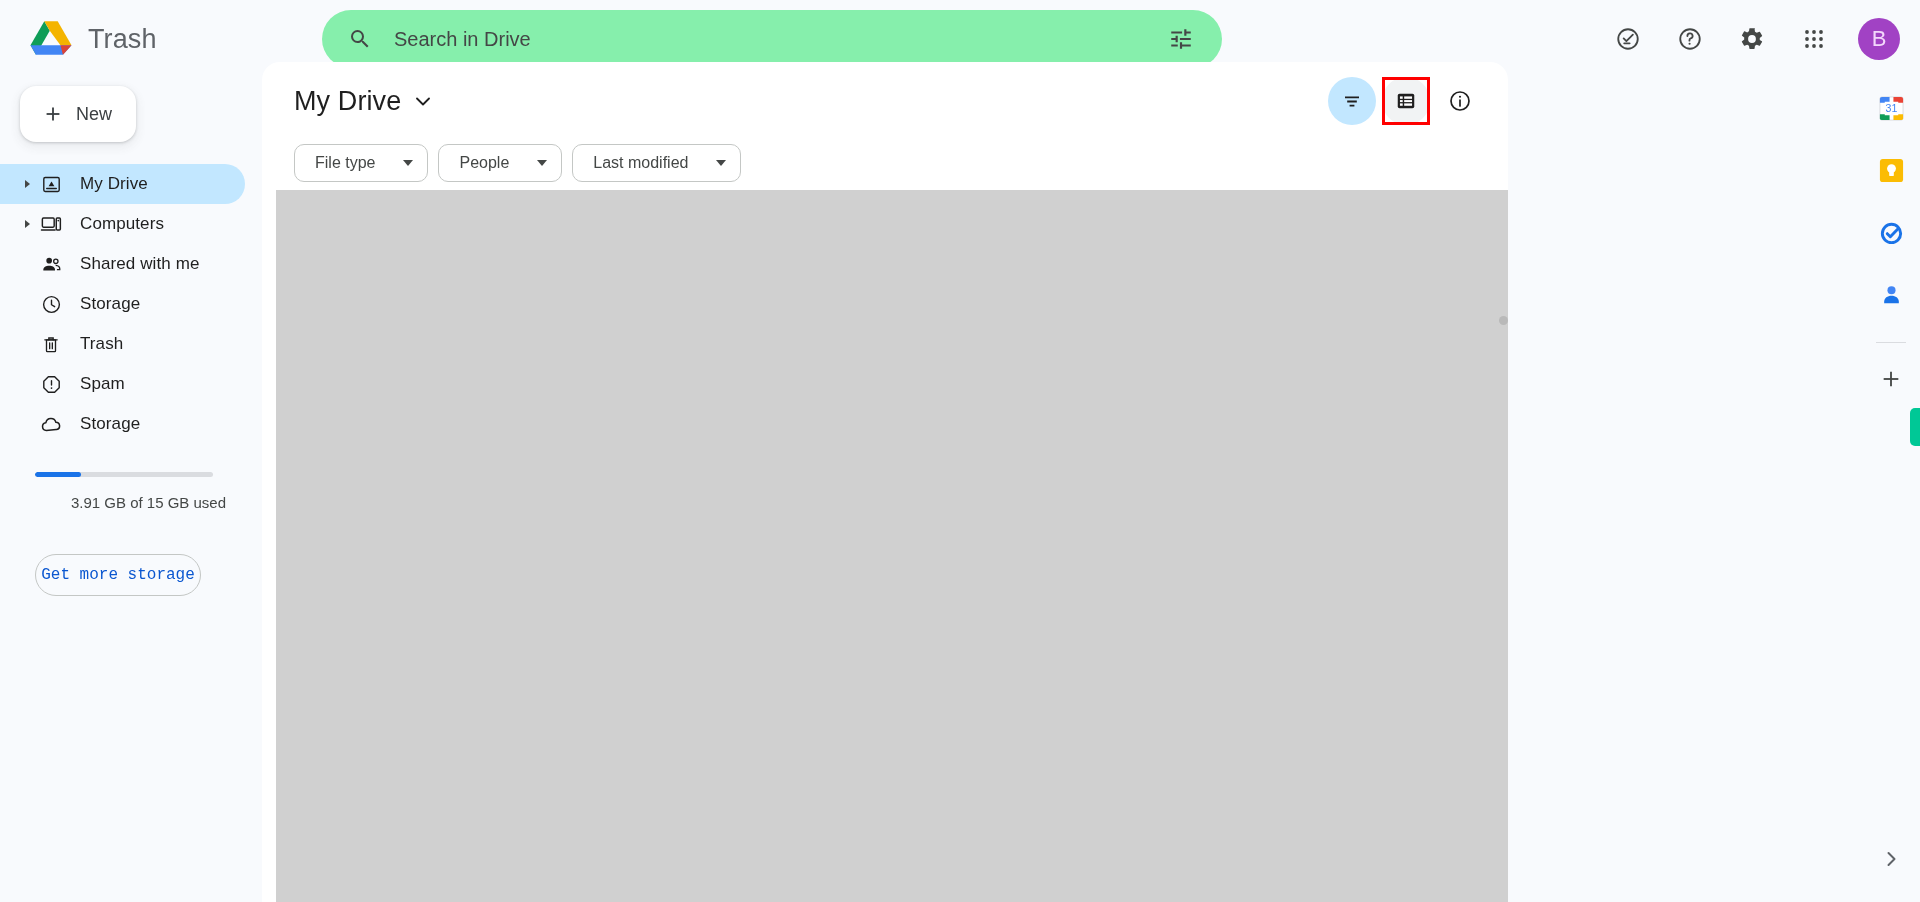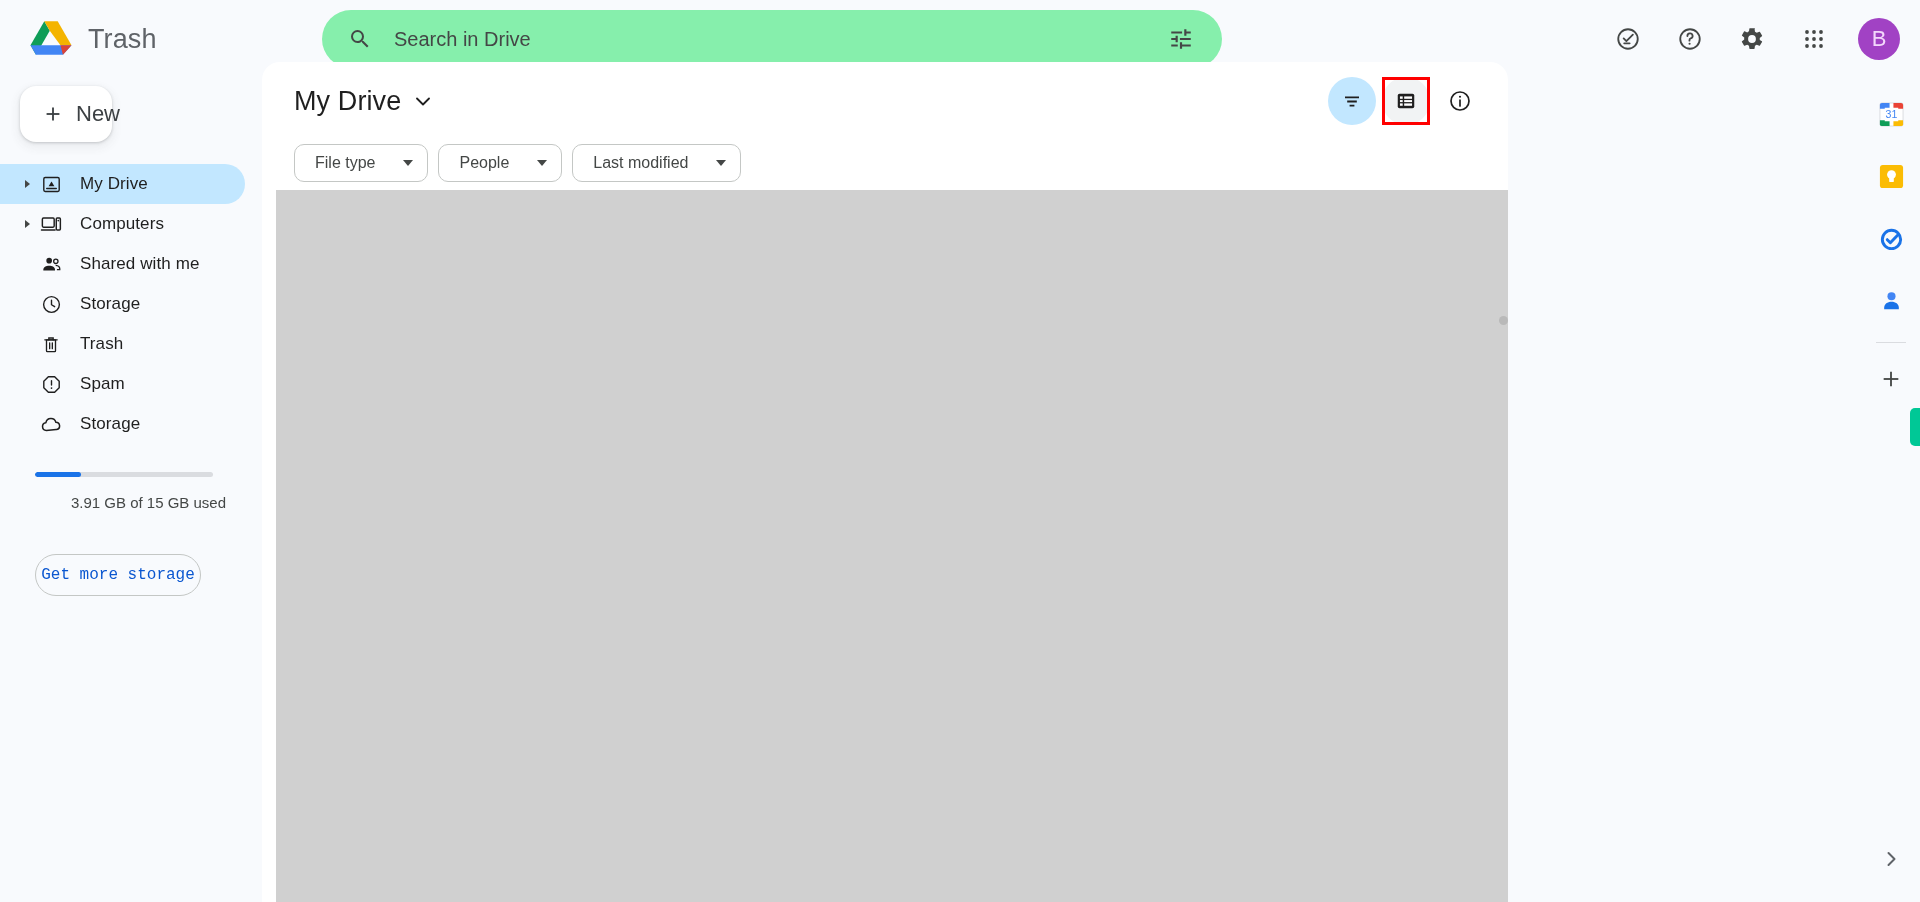--- a/index.html
+++ b/index.html
@@ -64,11 +64,11 @@
     background: #f8fafd; padding-top: 8px;
   }
   .new-btn {
-    margin-left: 20px; width: 92px; height: 56px;
+    margin-left: 20px; width: 116px; height: 56px;
     background: #fff; border-radius: 16px; border: none;
     box-shadow: 0 1px 3px rgba(60,64,67,.25), 0 4px 8px 3px rgba(60,64,67,.06);
     display: flex; align-items: center; gap: 12px; padding-left: 22px;
-    cursor: pointer; font-size: 22px; color: #3c4043;
+    cursor: pointer; font-size: 18px; color: #3c4043;
     font-family: "Liberation Sans", sans-serif;
   }
   .plus-icon { width: 22px; height: 22px; flex: none; }

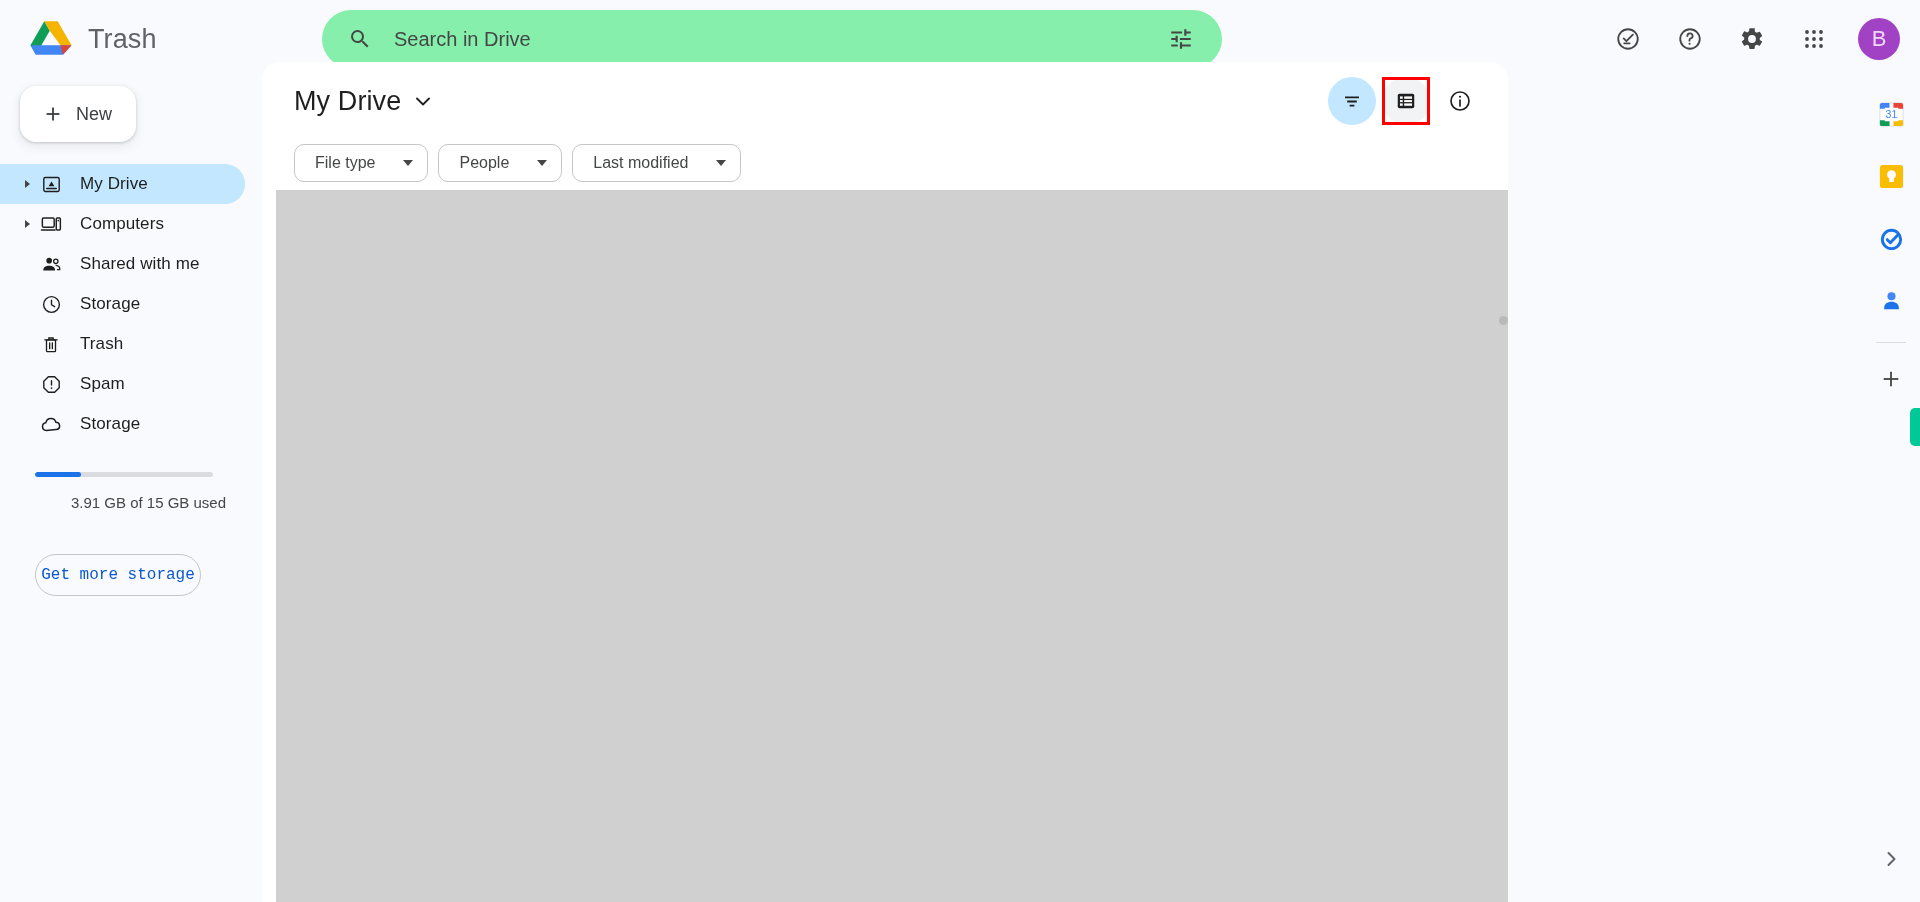--- a/index.html
+++ b/index.html
@@ -154,7 +154,7 @@
   }
   .side-app {
     width: 40px; height: 40px; margin-bottom: 22px; cursor: pointer;
-    border-radius: 8px; display: flex; align-items: flex-end; justify-content: center;
+    border-radius: 8px; display: flex; align-items: center; justify-content: center;
   }
   .side-div { width: 30px; height: 1px; background: #dadce0; margin: 6px 0 16px; }
   .side-plus { width: 40px; height: 40px; cursor: pointer; border-radius: 8px;

